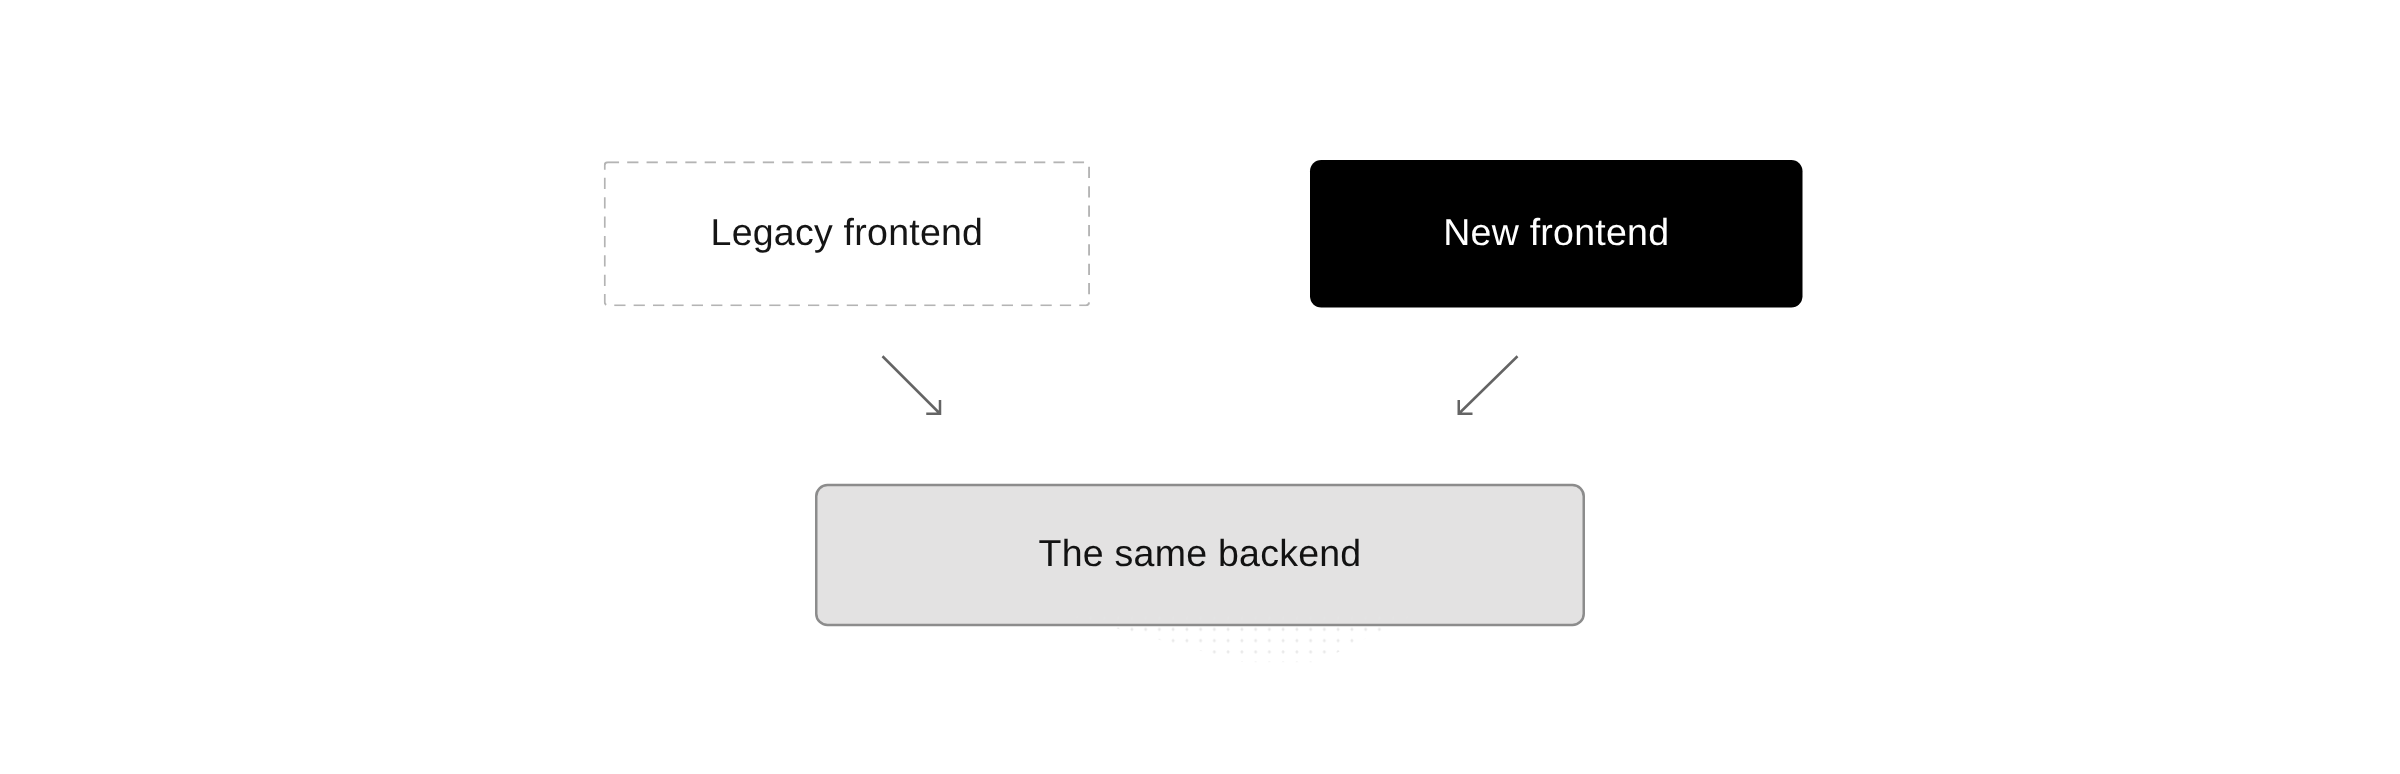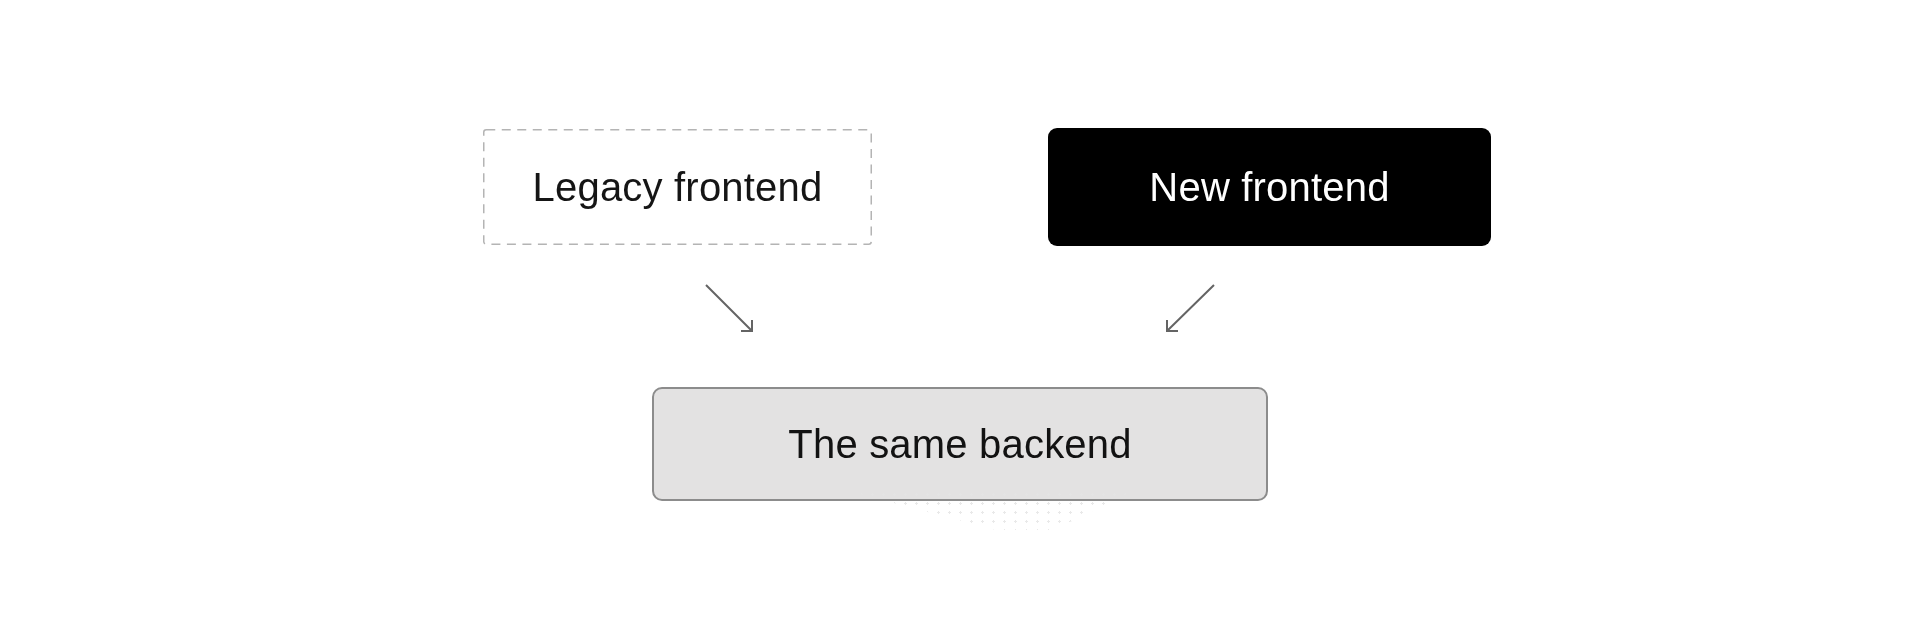--- a/index.html
+++ b/index.html
@@ -21,7 +21,7 @@
     display: flex;
     align-items: center;
     justify-content: center;
-    font-size: 40px;
+    font-size: 30px;
     font-weight: 400;
     letter-spacing: 0.2px;
     white-space: nowrap;

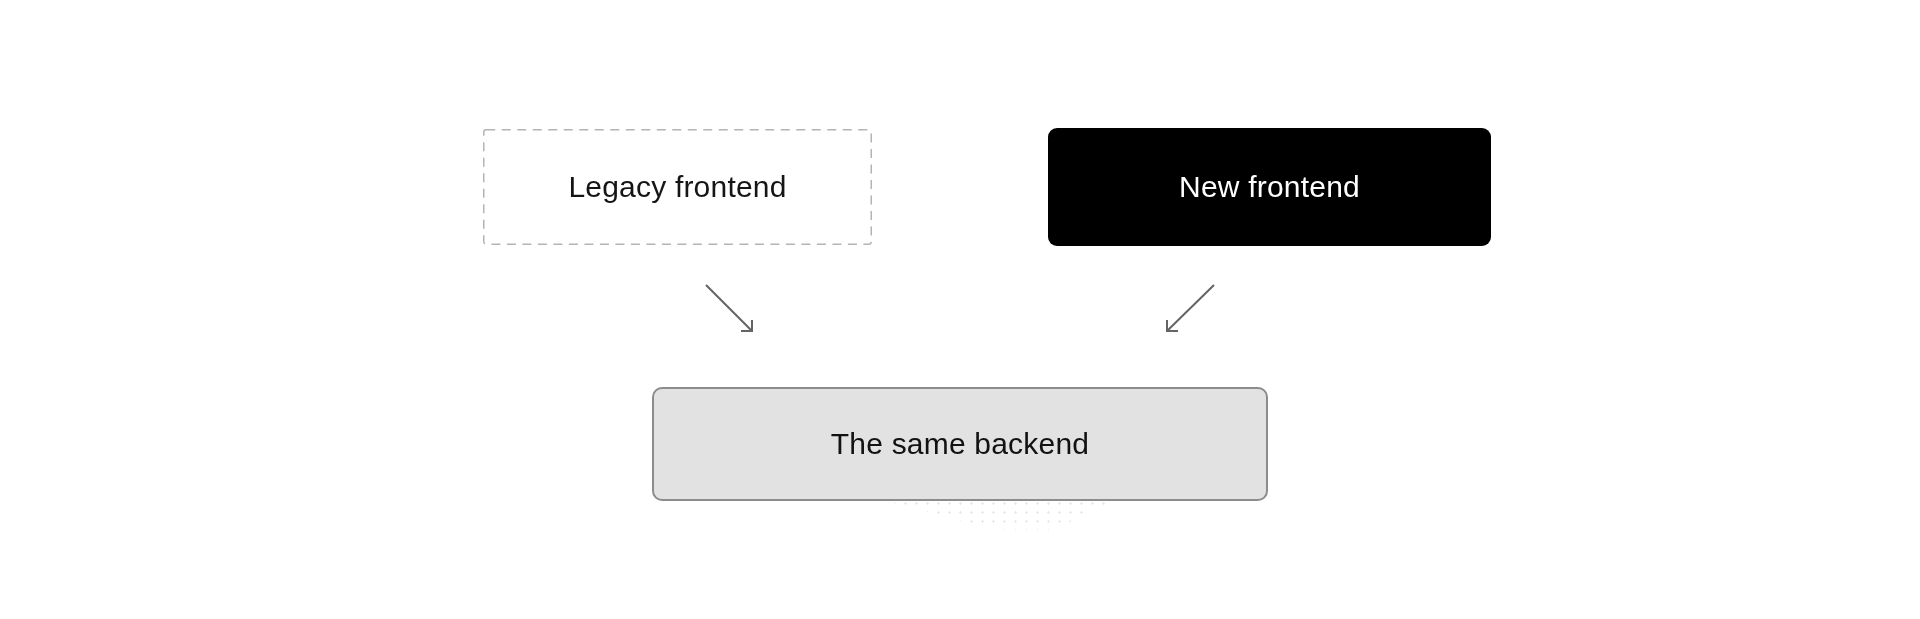--- a/index.html
+++ b/index.html
@@ -42,7 +42,7 @@
   .box--new {
     left: 1048px;
     top: 128px;
-    width: 443px;
+    width: 394px;
     height: 118px;
     border-radius: 9px;
   }

